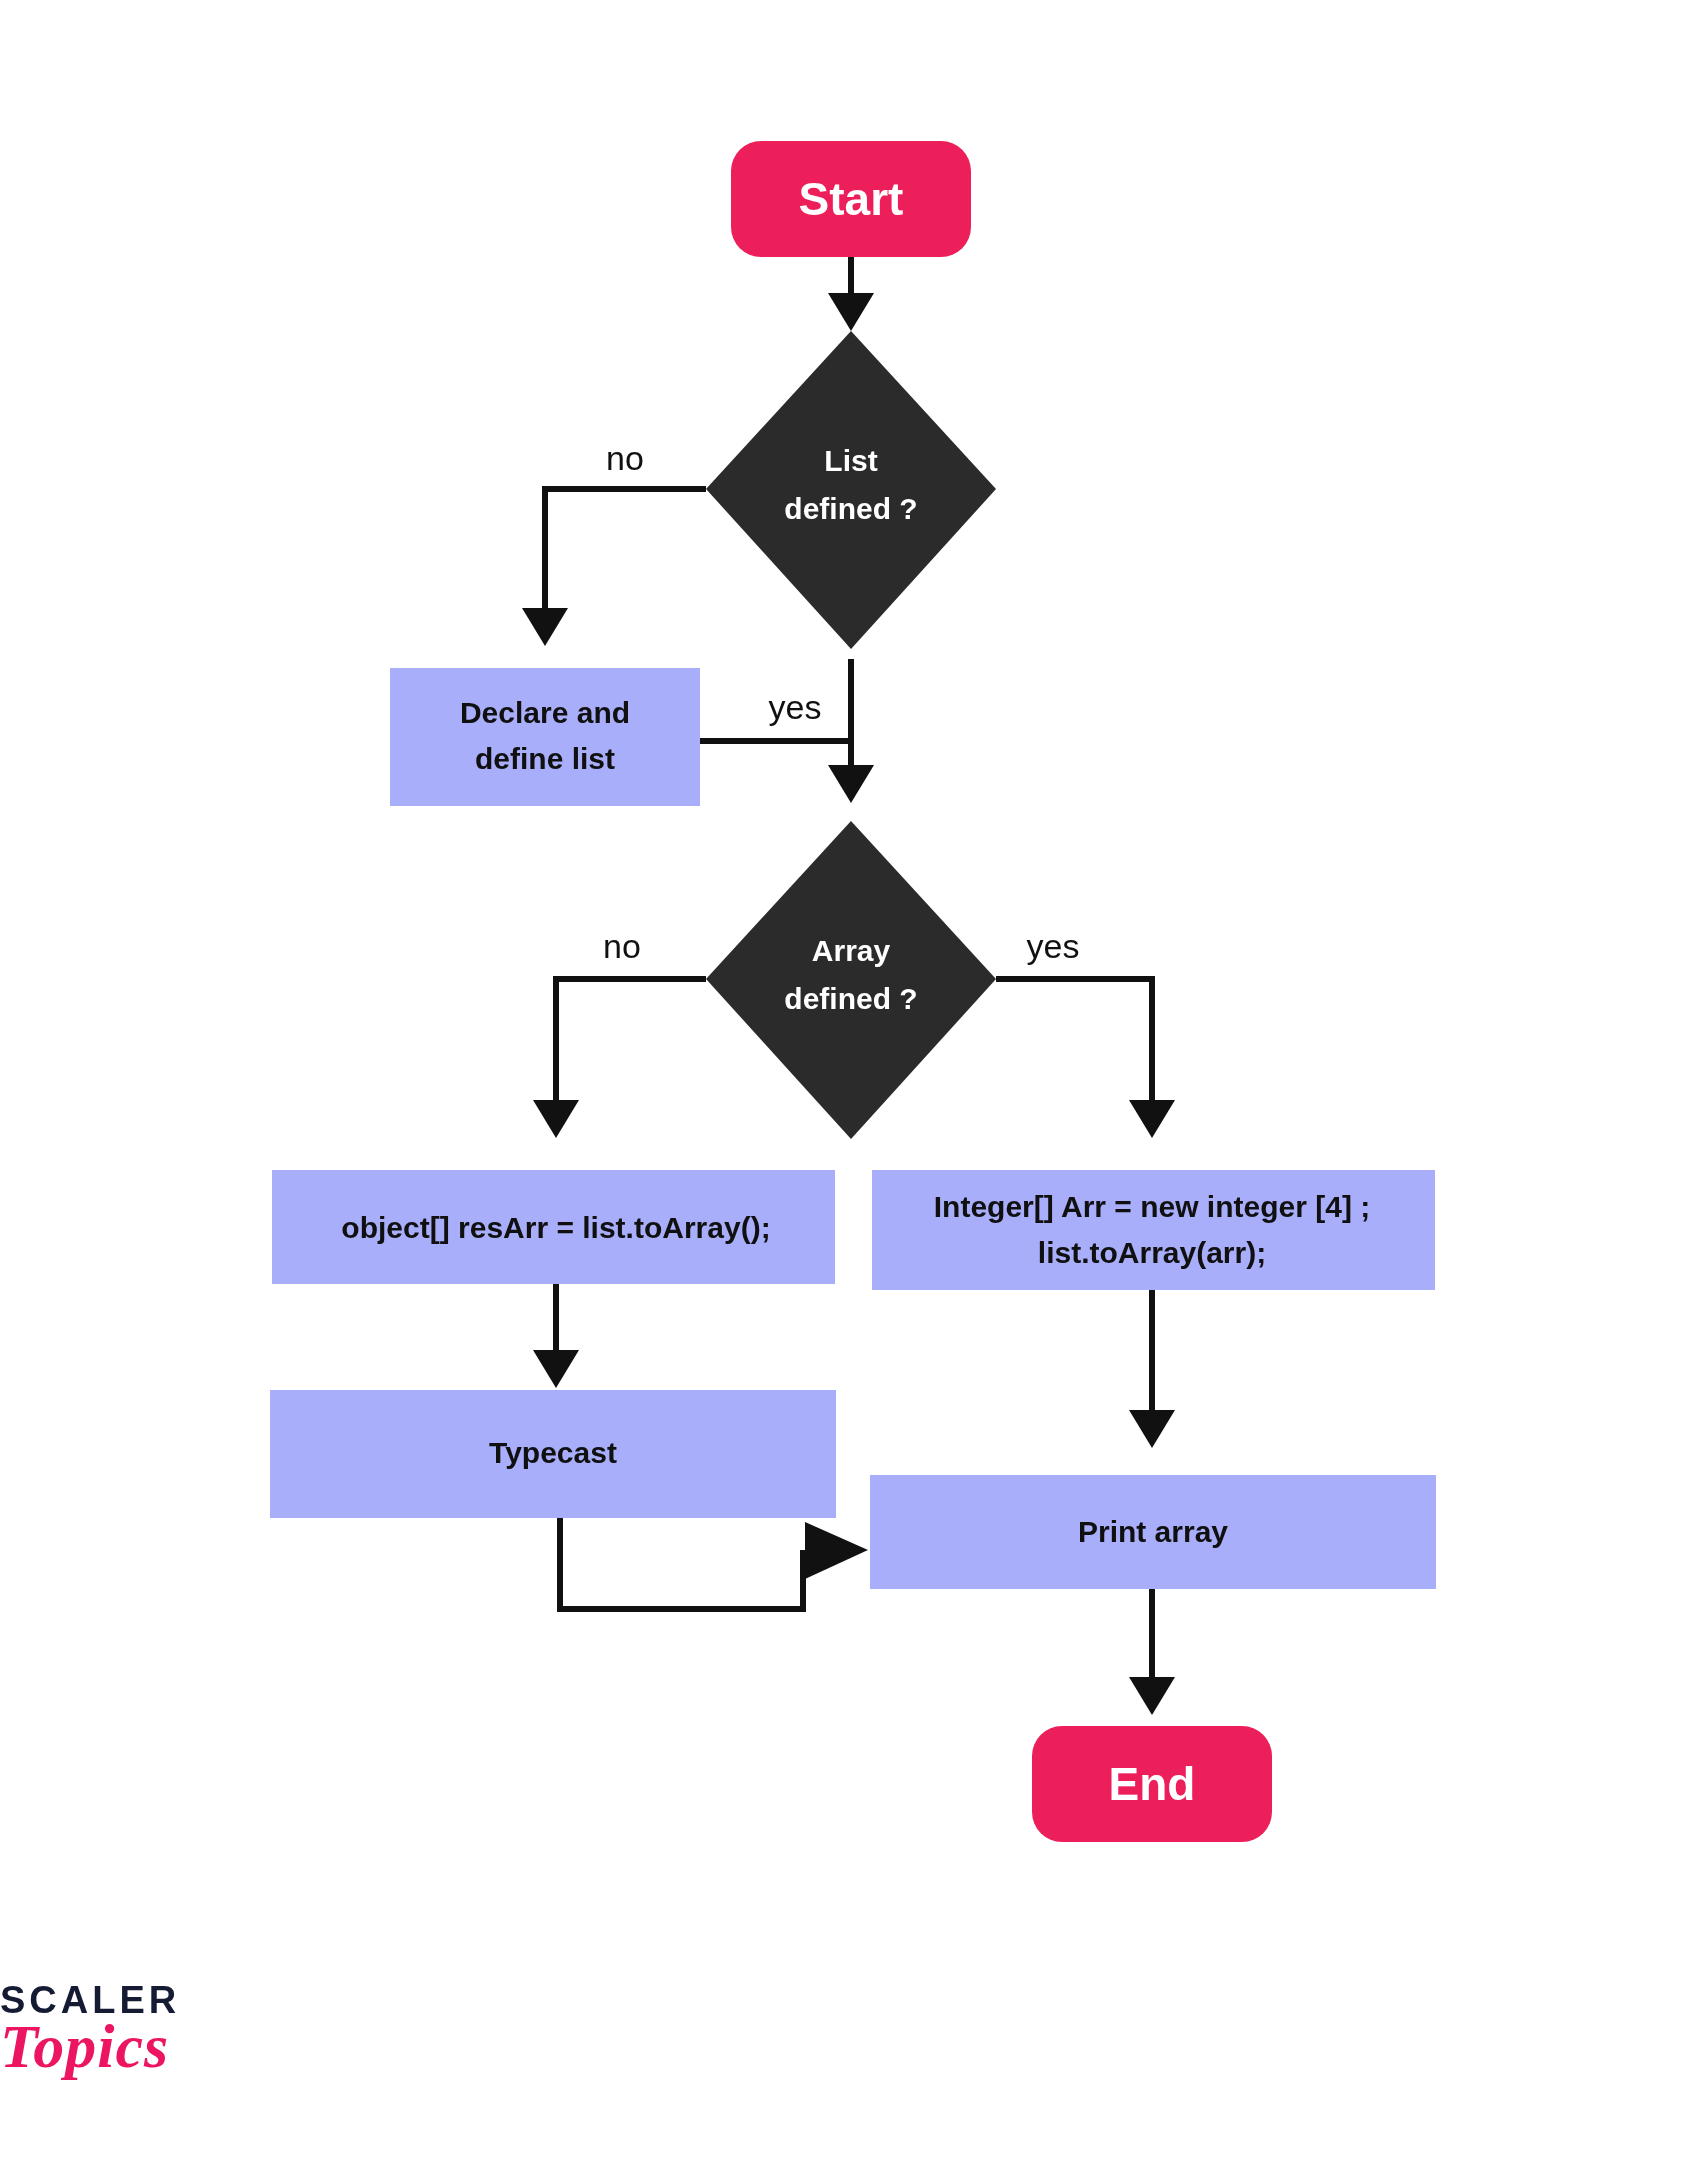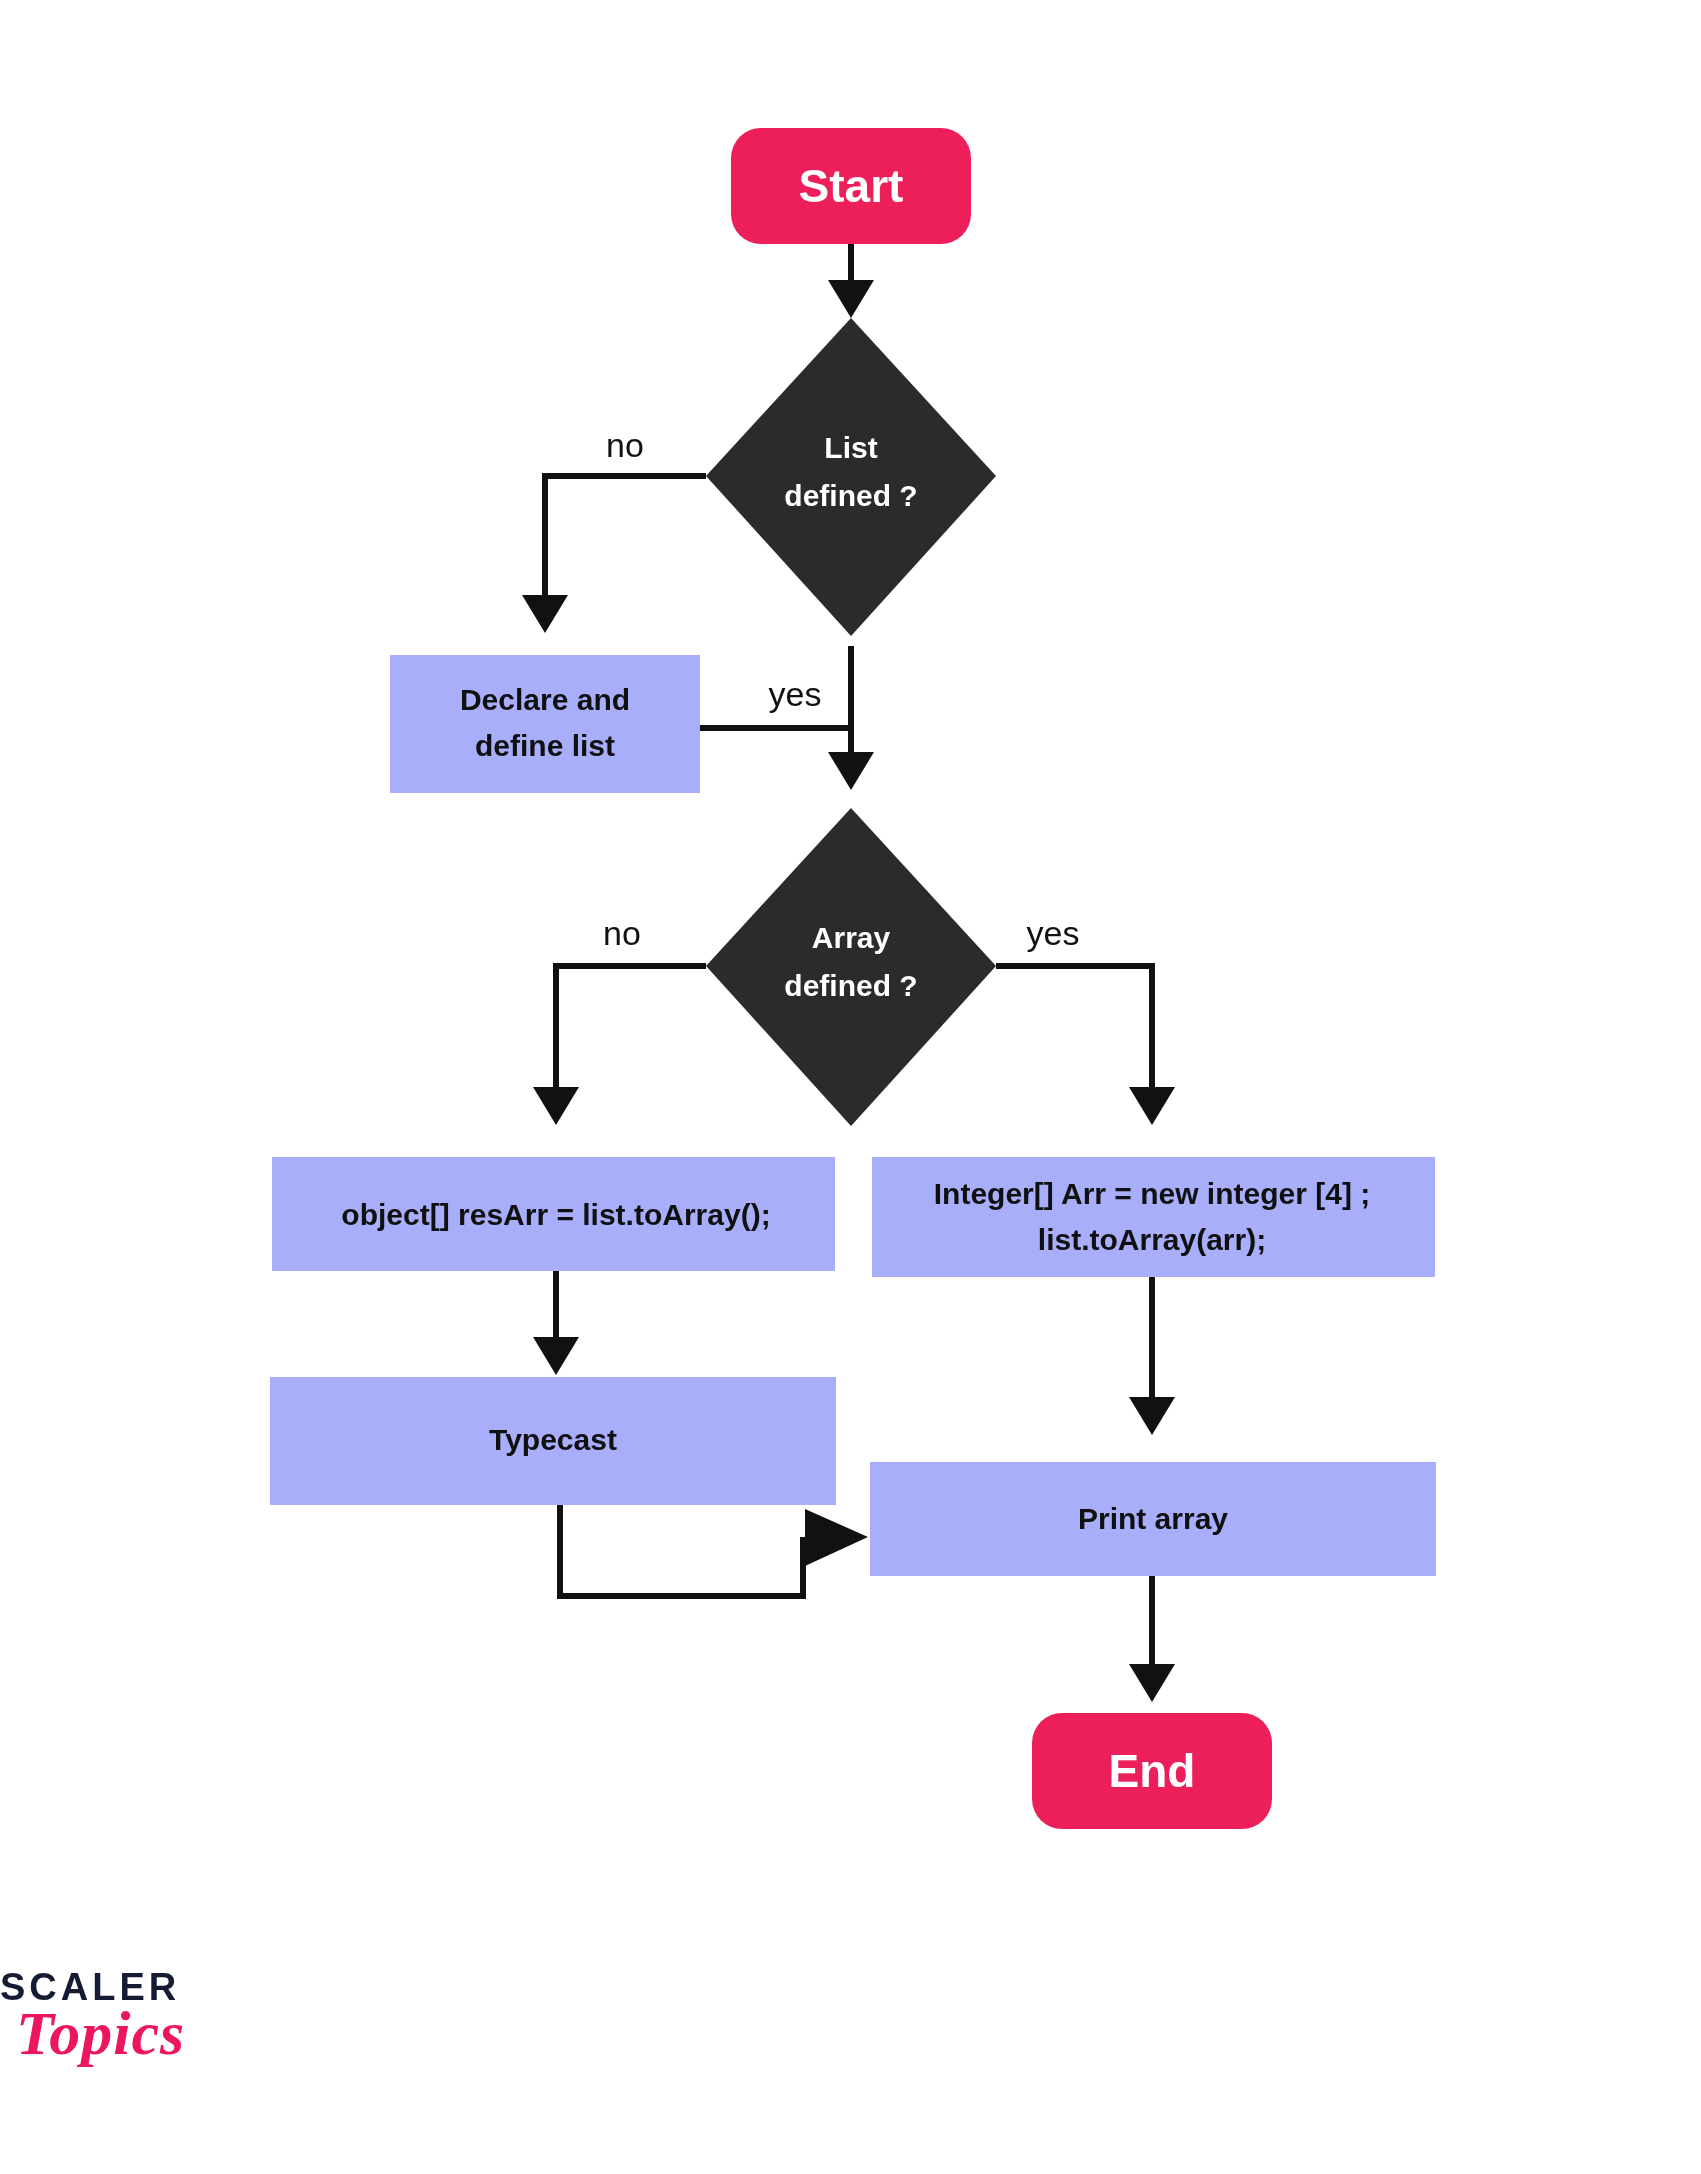--- a/index.html
+++ b/index.html
@@ -17,7 +17,7 @@
   #flow-root {
     position: absolute;
     left: 0;
-    top: 0;
+    top: 13px;
     width: 1701px;
     height: 1644px;
   }

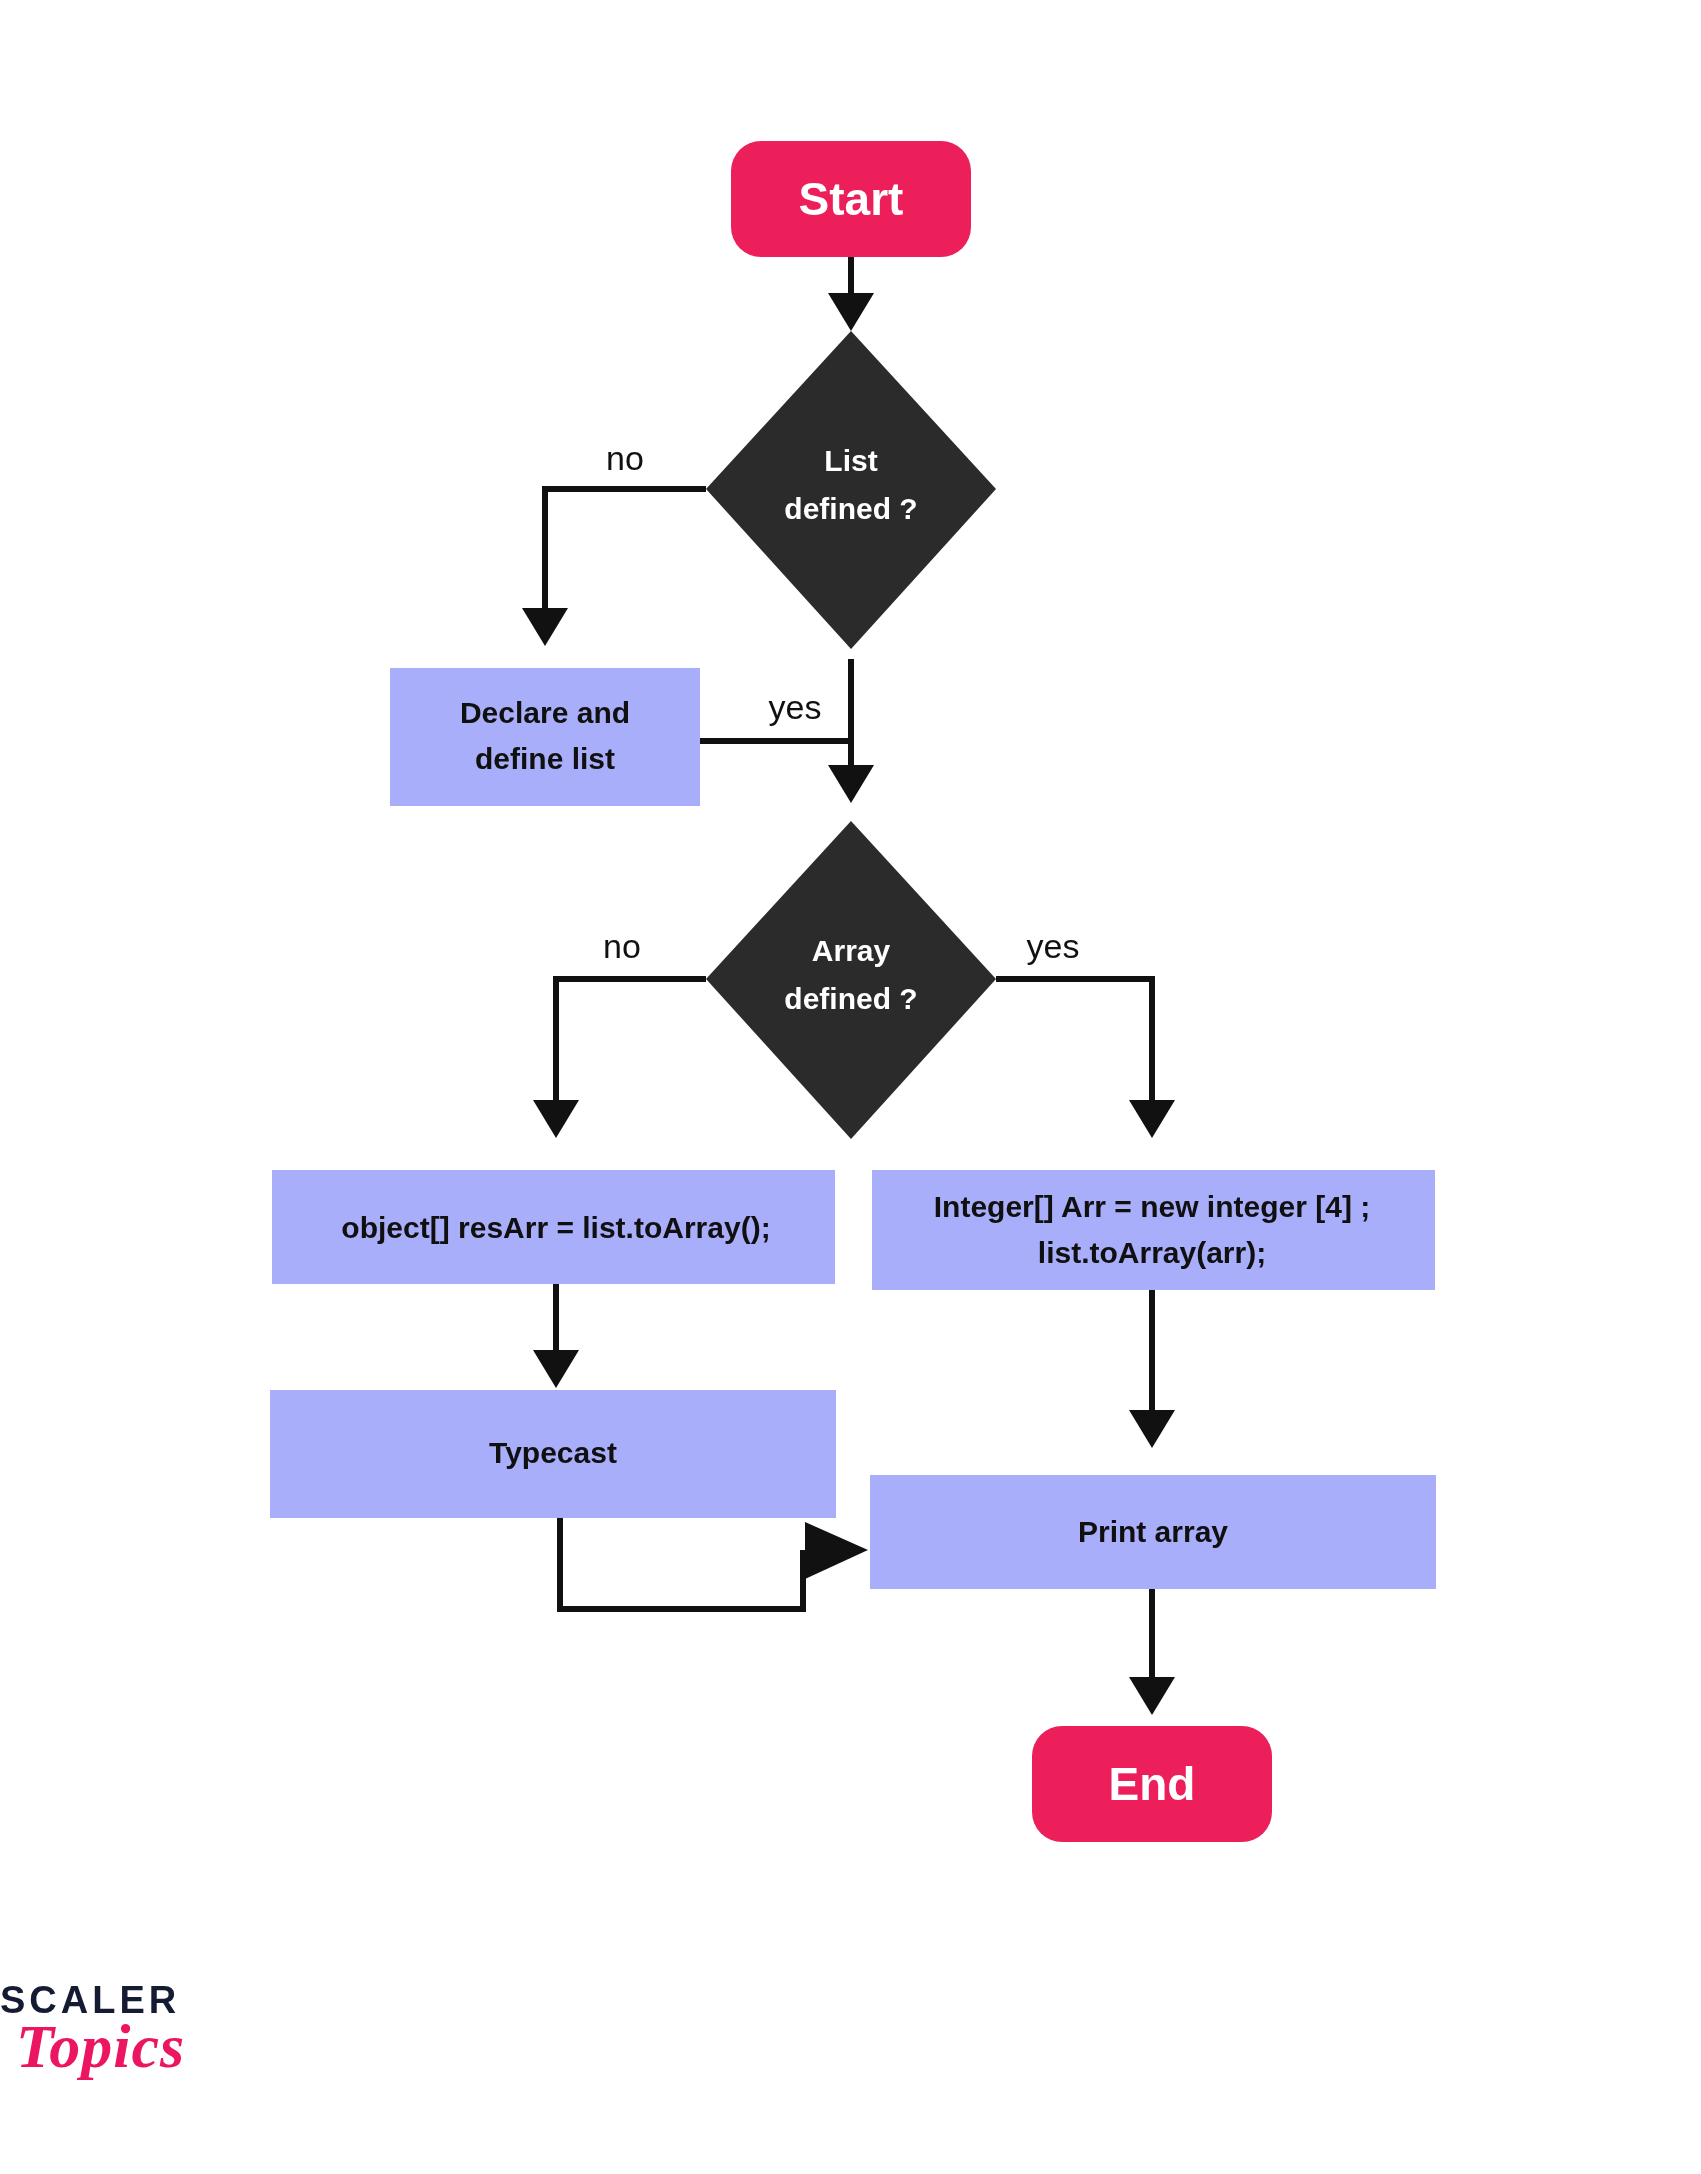--- a/index.html
+++ b/index.html
@@ -86,7 +86,6 @@
     line-height: 1;
     margin-top: -4px;
     letter-spacing: 1px;
-    padding-left: 16px;
   }
 </style>
 </head>

